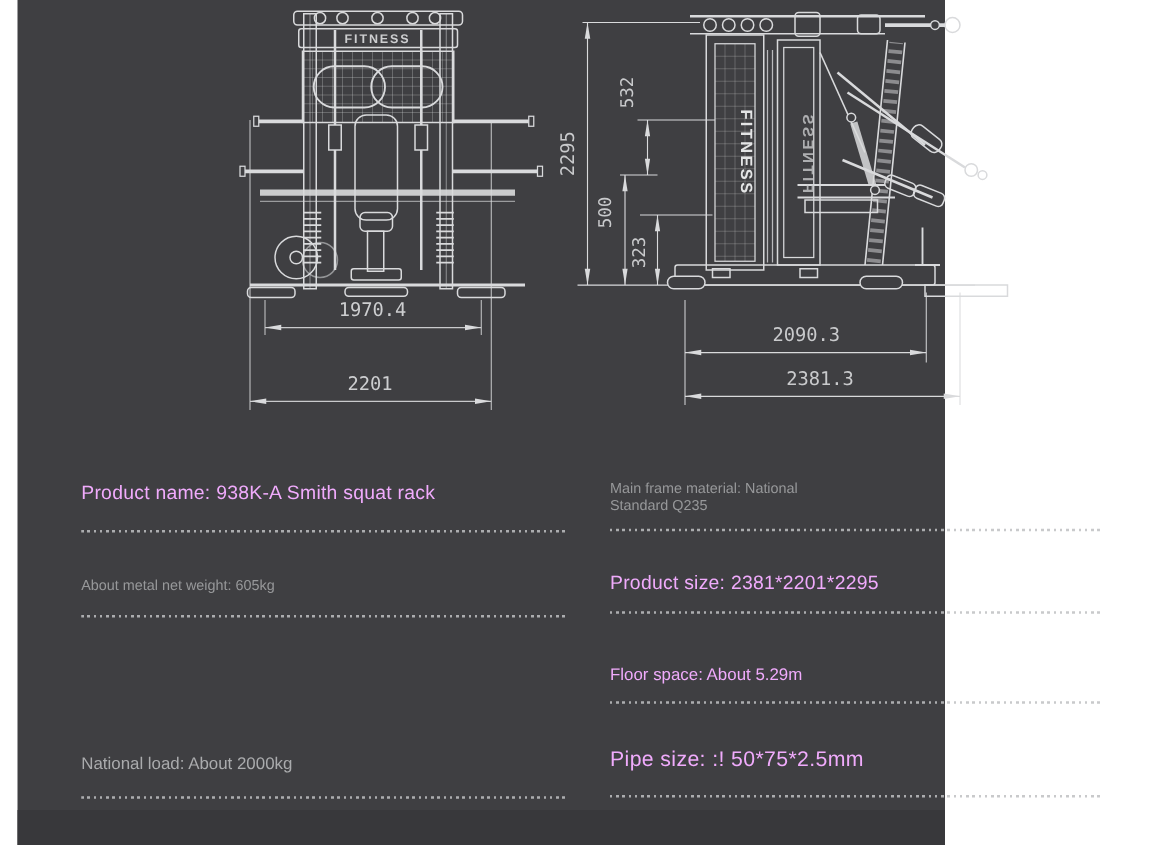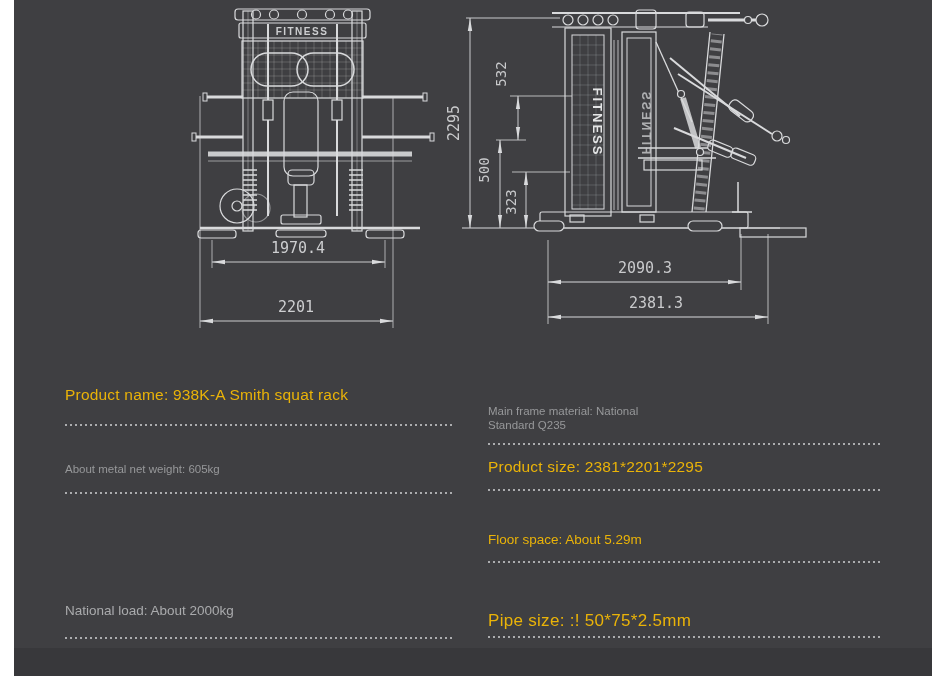--- a/index.html
+++ b/index.html
@@ -9,7 +9,7 @@
     font-family:"Liberation Sans", sans-serif;
   }
   .canvas{
-    position:absolute;left:14px;top:0;width:918px;height:676px;
+    position:absolute;left:14px;top:0;width:742px;height:676px;
     background:#3f3f42;
   }
   .bottom-band{

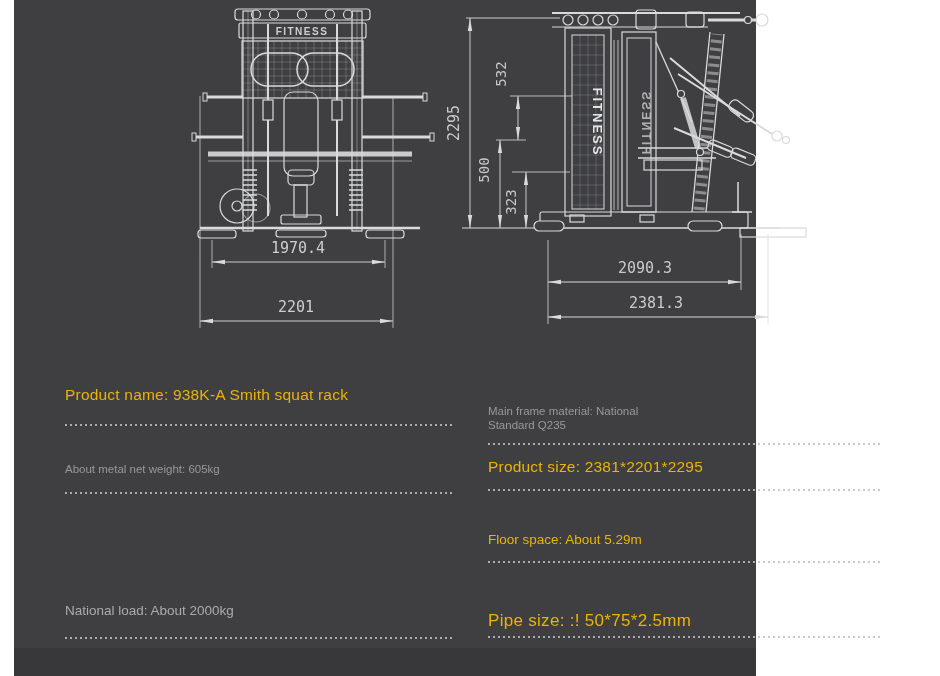--- a/index.html
+++ b/index.html
@@ -35,7 +35,7 @@
   .sz-md{font-size:13.5px;}
   .sz-sm{font-size:11.5px;}
   .sz-xs{font-size:10.5px;}
-  .c-bright{color:#eab308;}
+  .c-bright{color:#f0abfc;}
   .c-mid{color:#aaabad;}
   .c-dim{color:#97989a;}
   .c-dimmer{color:#8a8b8d;}

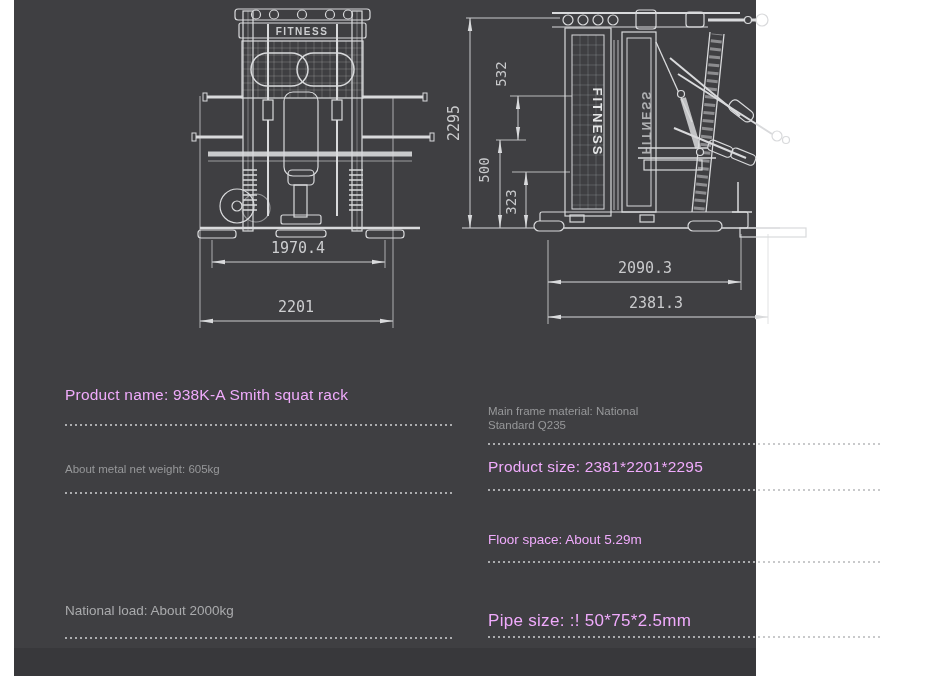--- a/index.html
+++ b/index.html
@@ -45,7 +45,7 @@
   .spec-l3{top:530px;height:32px;}
   .spec-l3 .txt{width:268px;line-height:12px;}
   .spec-l4{top:603px;height:36px;}
-  .spec-r1{top:385px;height:40px;margin-top:20px;}
+  .spec-r1{top:385px;height:40px;}
   .spec-r1 .txt{width:180px;line-height:13.5px;}
   .spec-r2{top:458px;height:33px;}
   .spec-r3{top:532px;height:31px;}

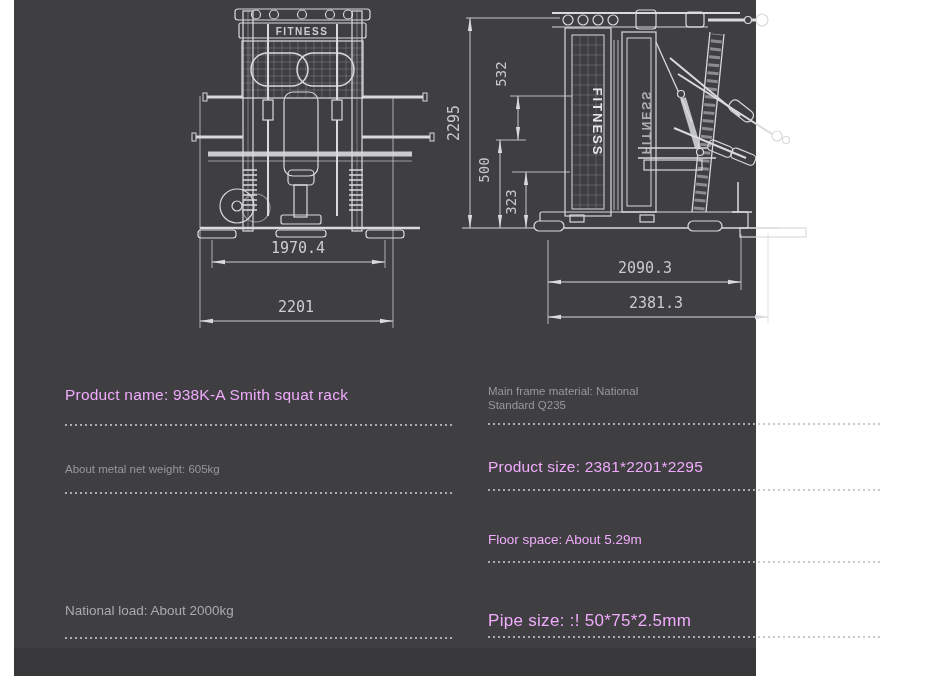--- a/index.html
+++ b/index.html
@@ -30,7 +30,7 @@
   .col-left{left:51px;width:390px;}
   .col-right{left:474px;width:394px;}
 
-  .sz-xl{font-size:17px;letter-spacing:.3px;margin-top:13px;}
+  .sz-xl{font-size:17px;letter-spacing:.3px;}
   .sz-lg{font-size:15.5px;letter-spacing:.2px;}
   .sz-md{font-size:13.5px;}
   .sz-sm{font-size:11.5px;}

